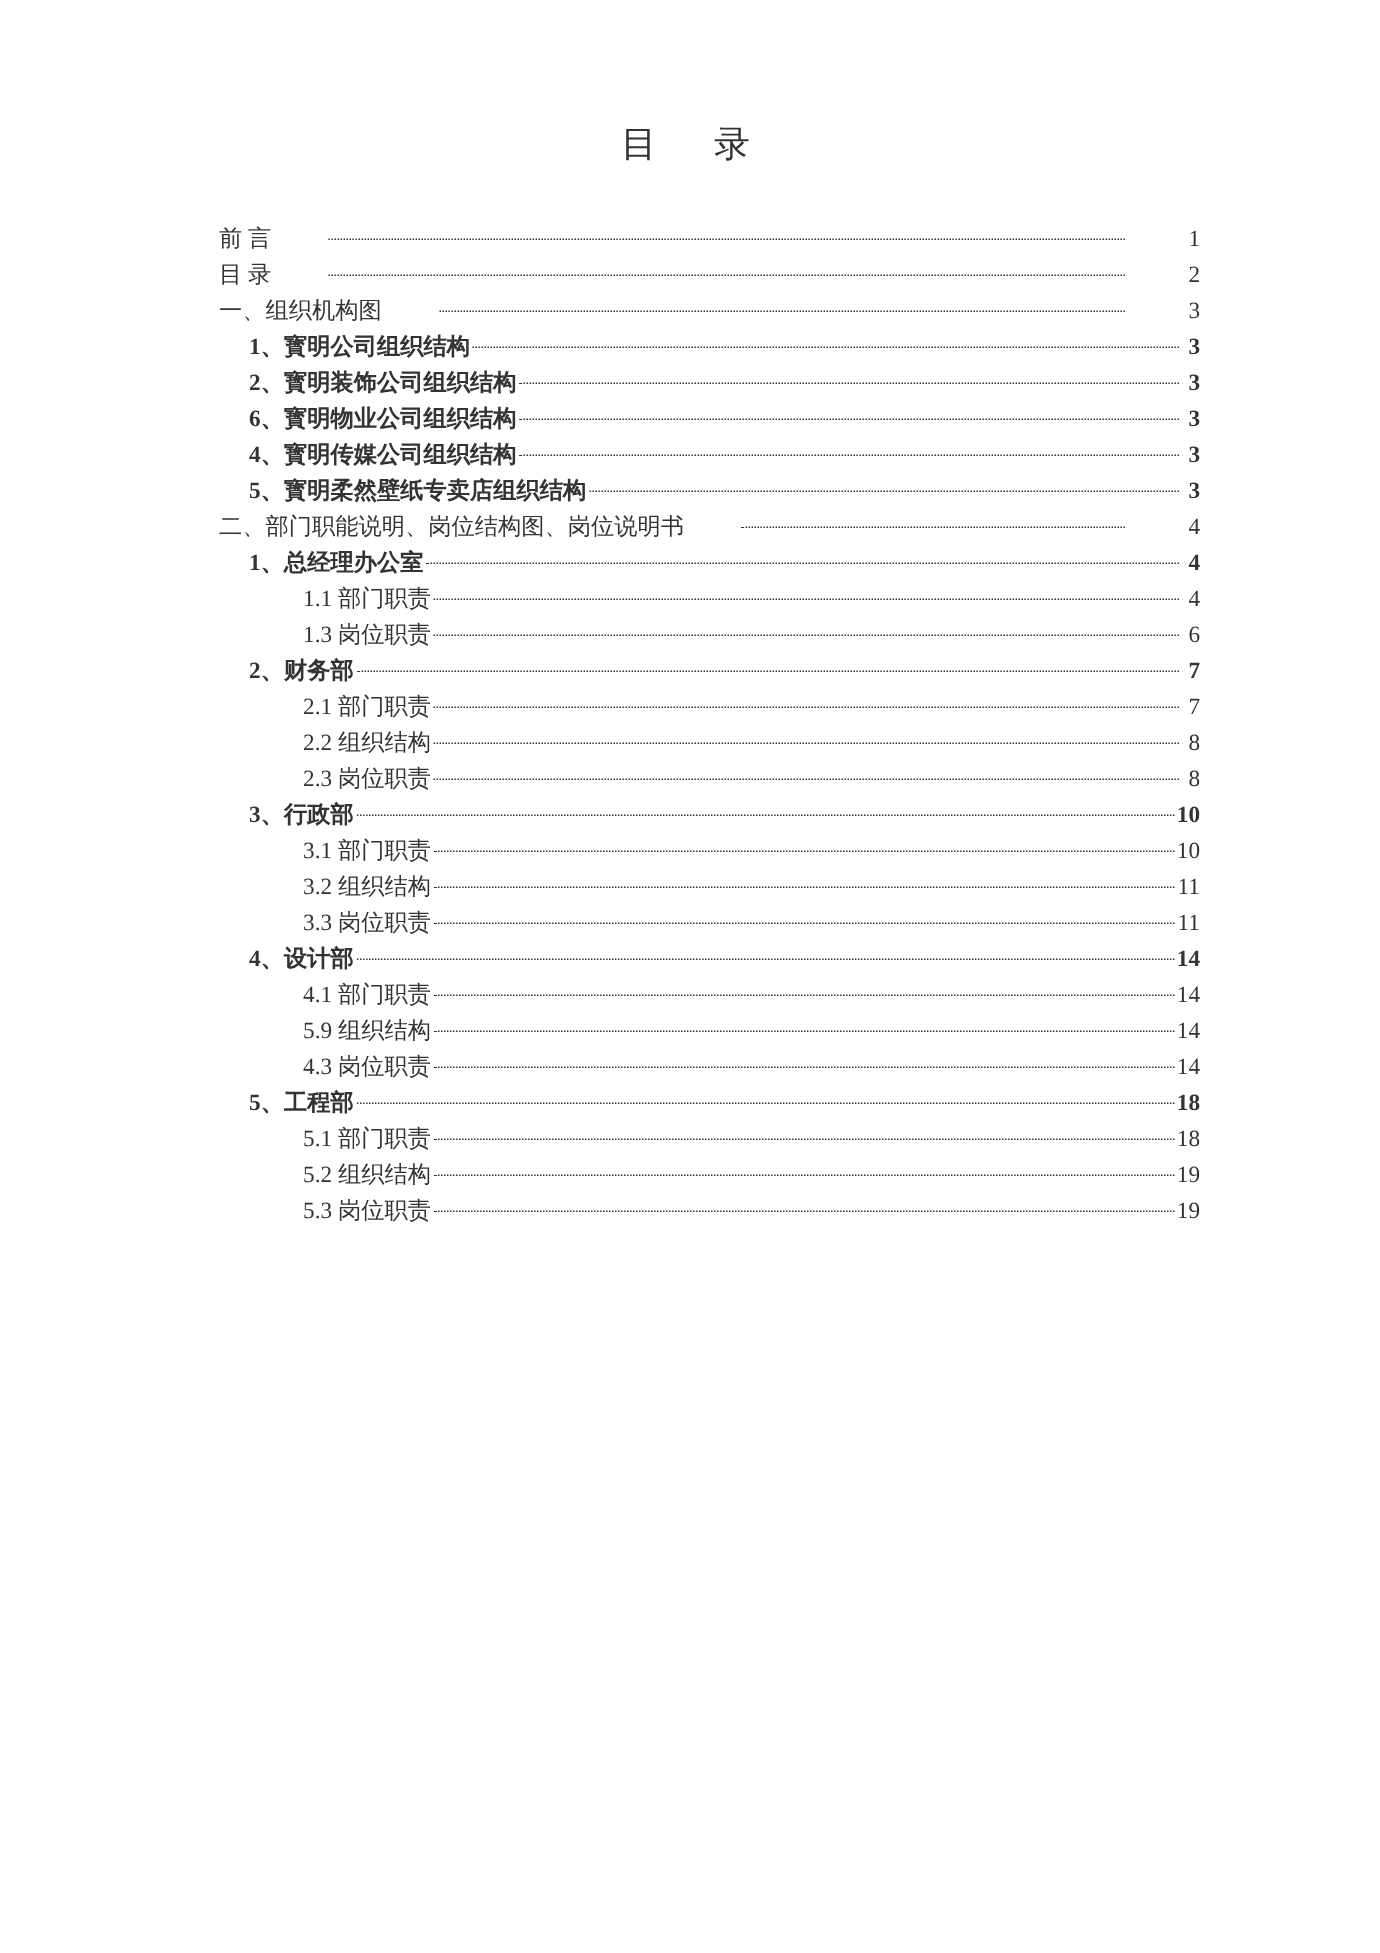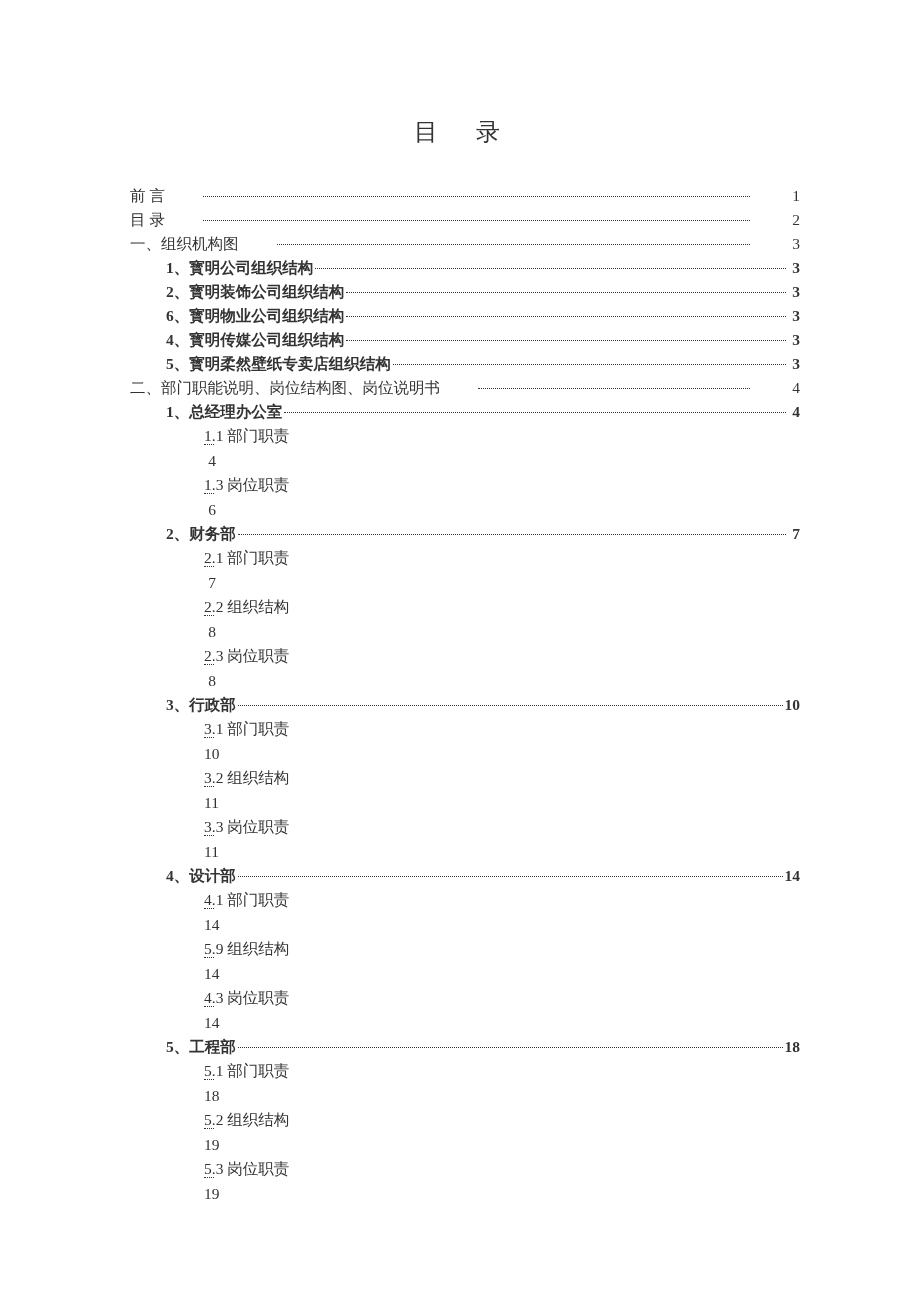--- a/index.html
+++ b/index.html
@@ -12,7 +12,7 @@
     .page {
       width: 920px;
       min-height: 1302px;
-      padding: 116px 120px 80px 130px;
+      padding: 80px 120px 80px 130px;
     }
     .title {
       text-align: center;

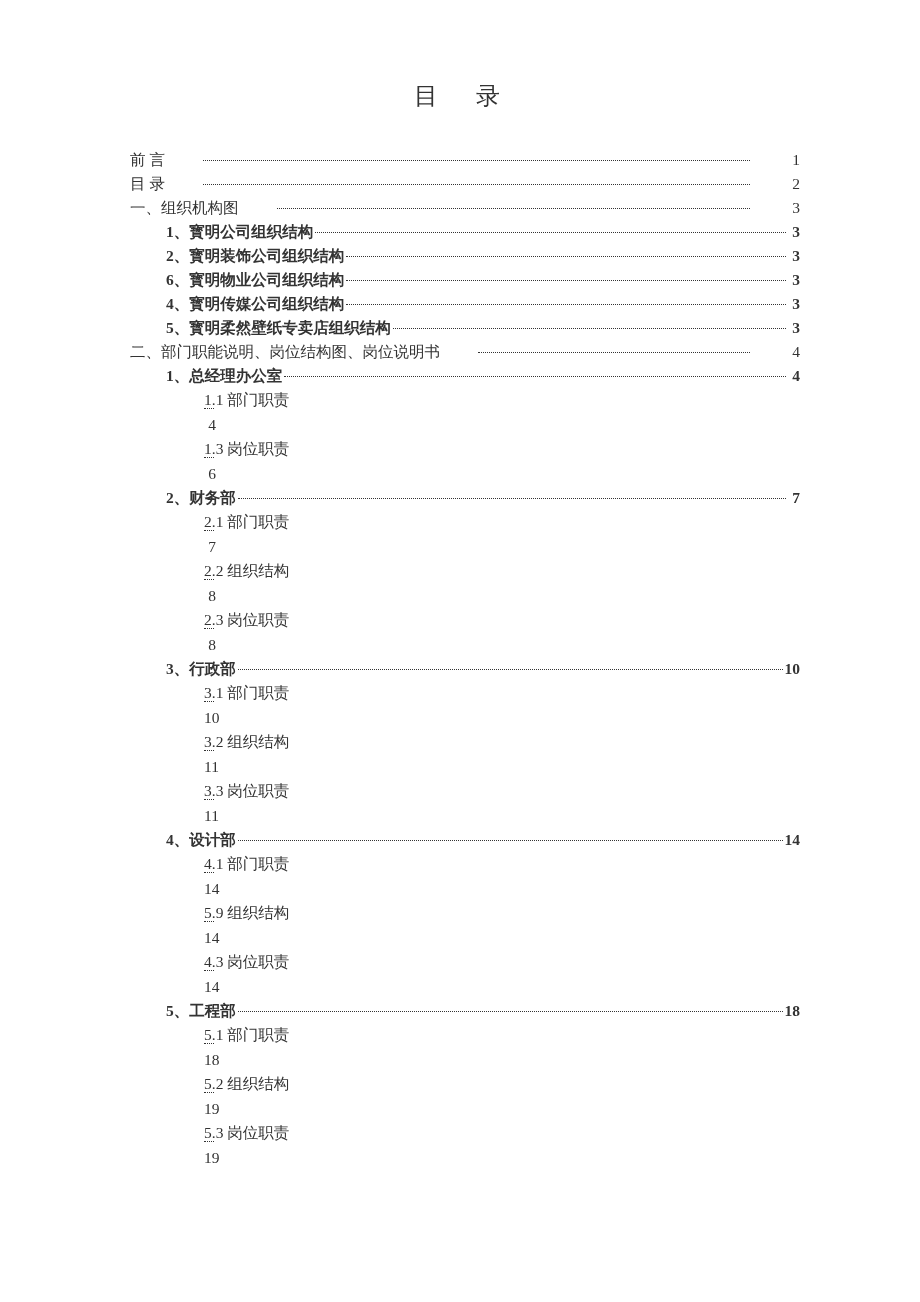--- a/index.html
+++ b/index.html
@@ -29,7 +29,7 @@
       white-space: nowrap;
       color: #333;
     }
-    .toc-line.lvl0 { margin-left: 0; gap: 36px; }
+    .toc-line.lvl0 { margin-left: 16px; gap: 36px; }
     .toc-line.lvl1 { margin-left: 36px; font-weight: bold; }
     .toc-line.lvl2 { margin-left: 72px; flex-direction: column; }
     .toc-label { flex: 0 0 auto; }

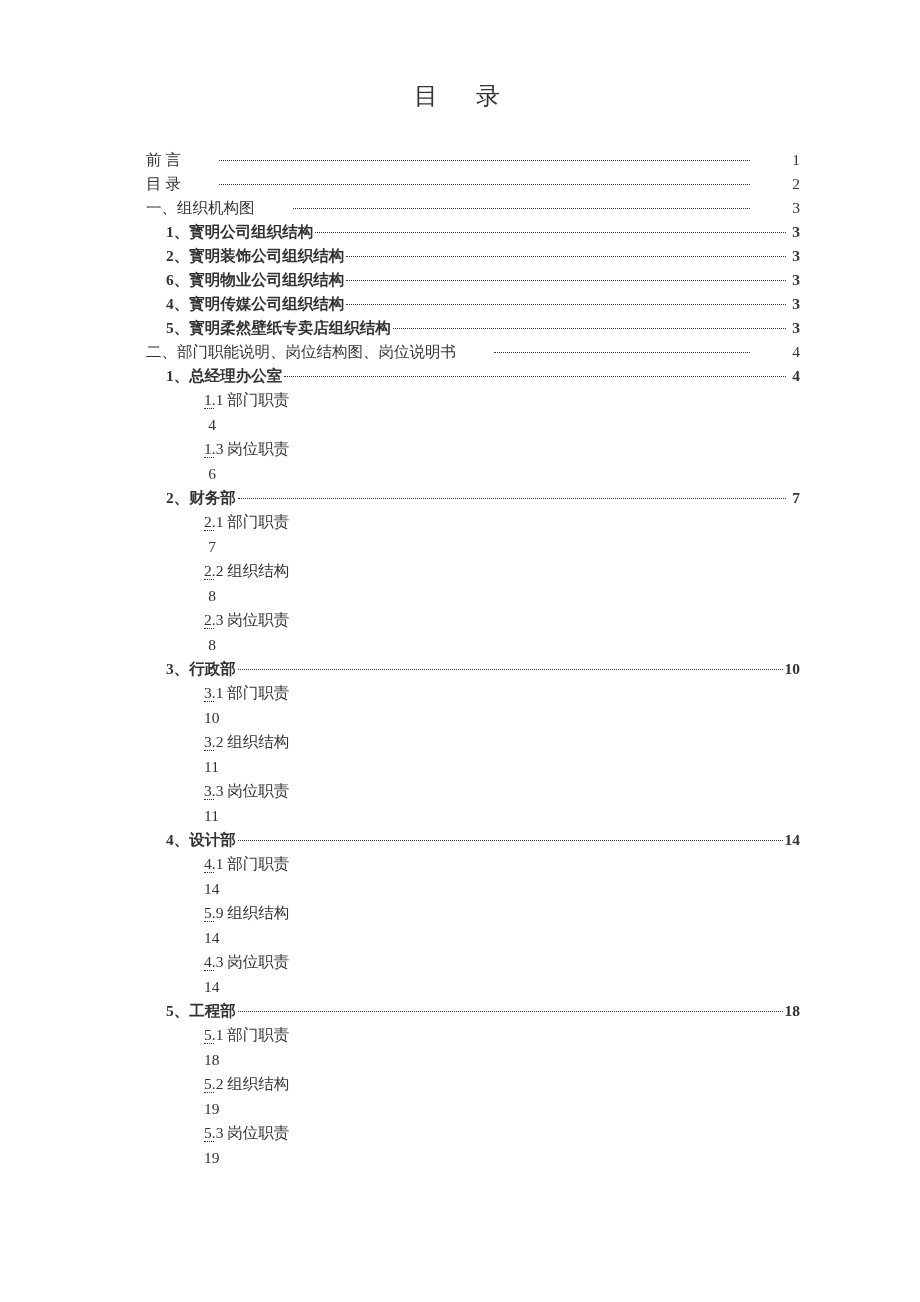--- a/index.html
+++ b/index.html
@@ -31,7 +31,7 @@
     }
     .toc-line.lvl0 { margin-left: 16px; gap: 36px; }
     .toc-line.lvl1 { margin-left: 36px; font-weight: bold; }
-    .toc-line.lvl2 { margin-left: 72px; flex-direction: column; }
+    .toc-line.lvl2 { margin-left: 72px; }
     .toc-label { flex: 0 0 auto; }
     .toc-dots {
       flex: 1 1 auto;

